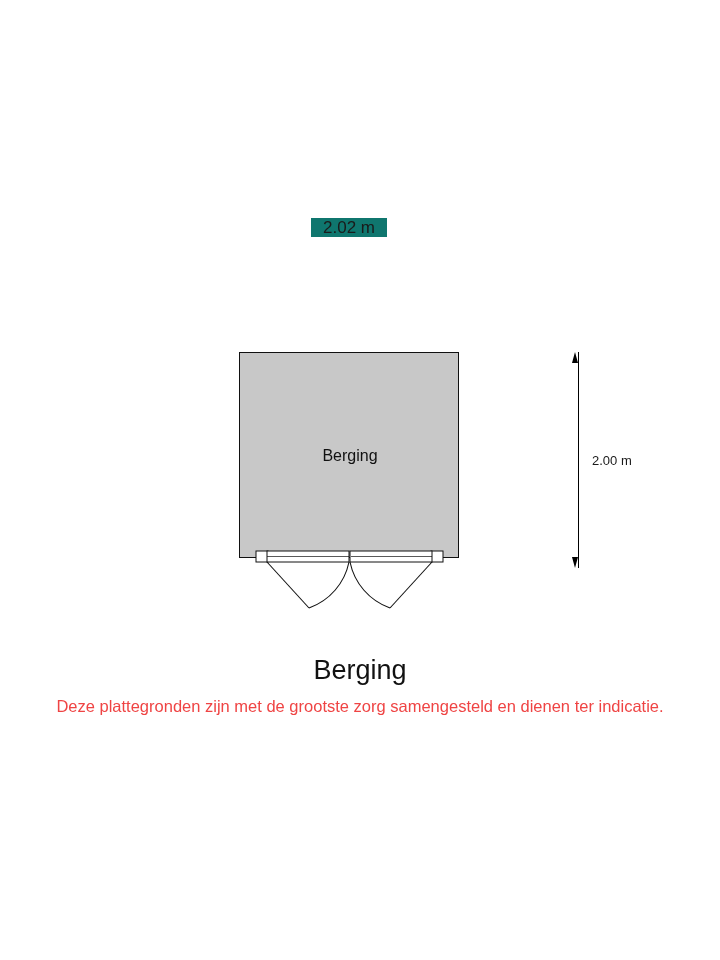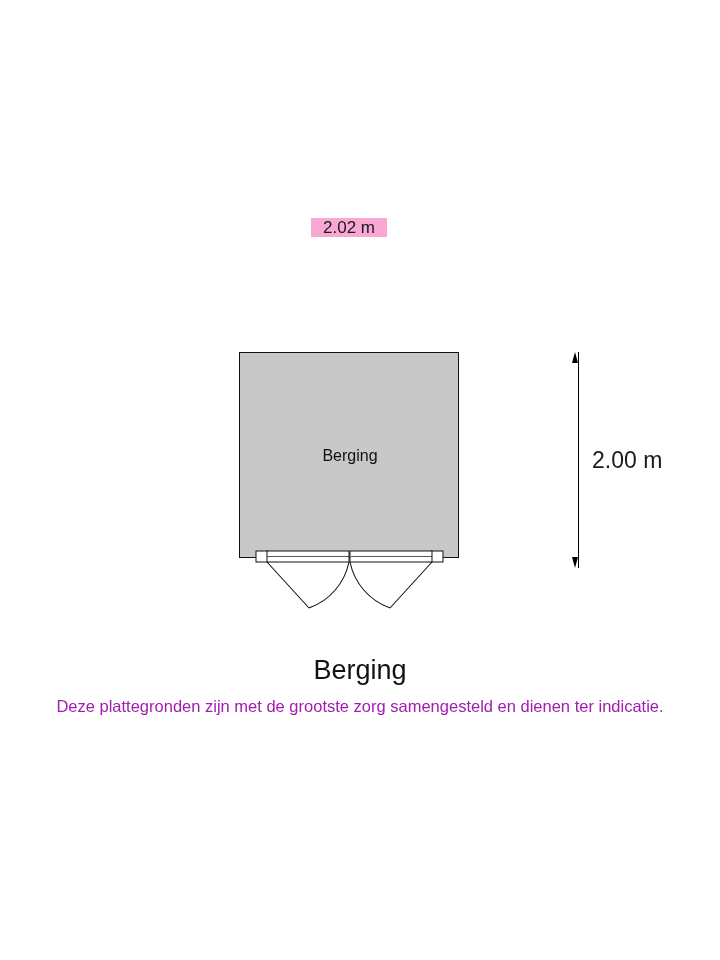--- a/index.html
+++ b/index.html
@@ -68,7 +68,7 @@
     background: #ffffff;
   }
   .dim-top .label span {
-    background: #f9a8d4;
+    background: #0f766e;
     padding: 0 12px;
   }
 

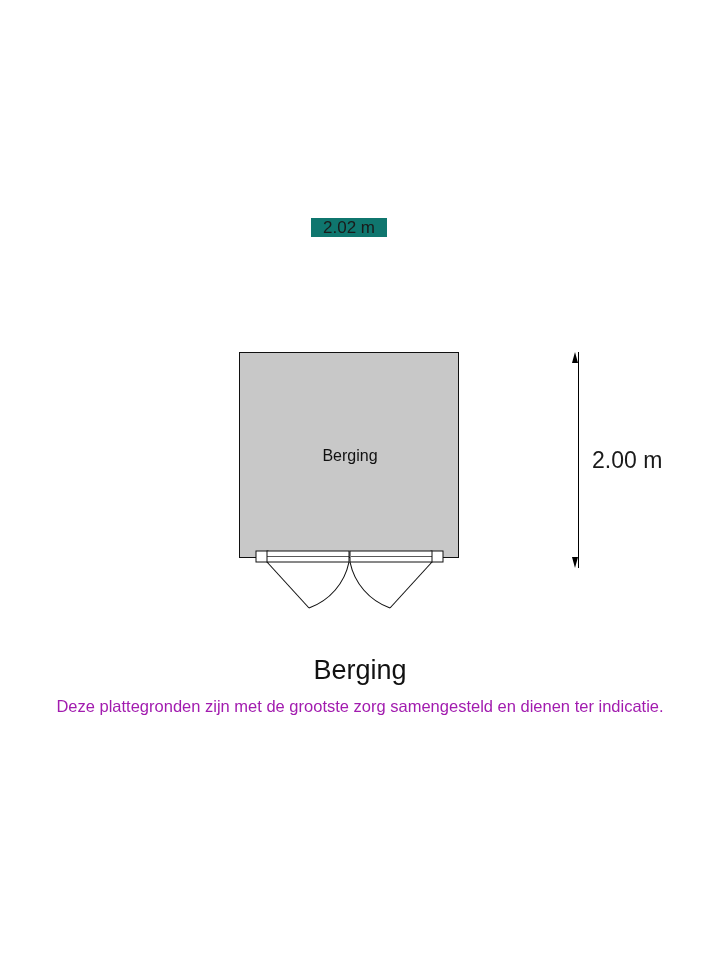--- a/index.html
+++ b/index.html
@@ -110,7 +110,7 @@
     left: 32px;
     top: 50%;
     transform: translateY(-50%);
-    font-size: 23px;
+    font-size: 13px;
     white-space: nowrap;
     background: #ffffff;
     padding: 3px 0;

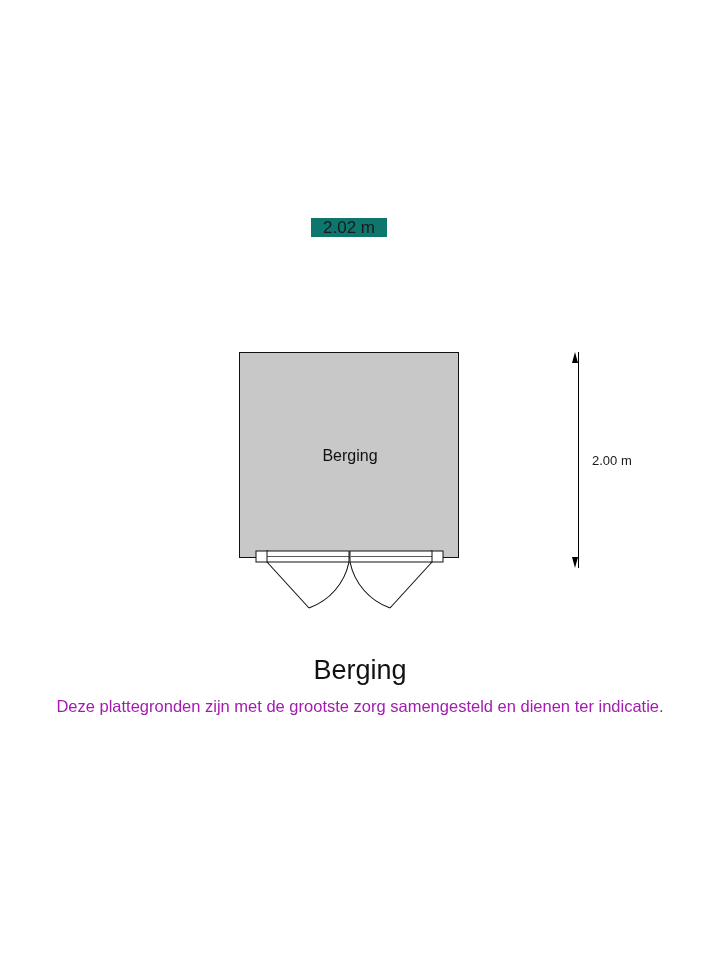--- a/index.html
+++ b/index.html
@@ -168,7 +168,7 @@
   }
   .caption-line {
     font-size: 16.5px;
-    color: #a21caf;
+    color: #ef4444;
     line-height: 24px;
   }
 </style>

